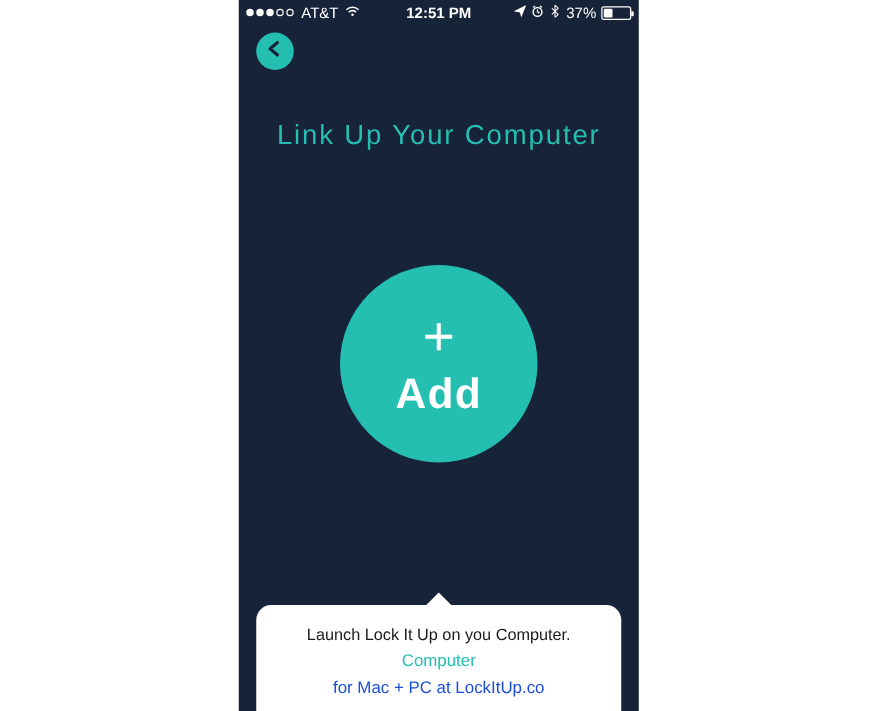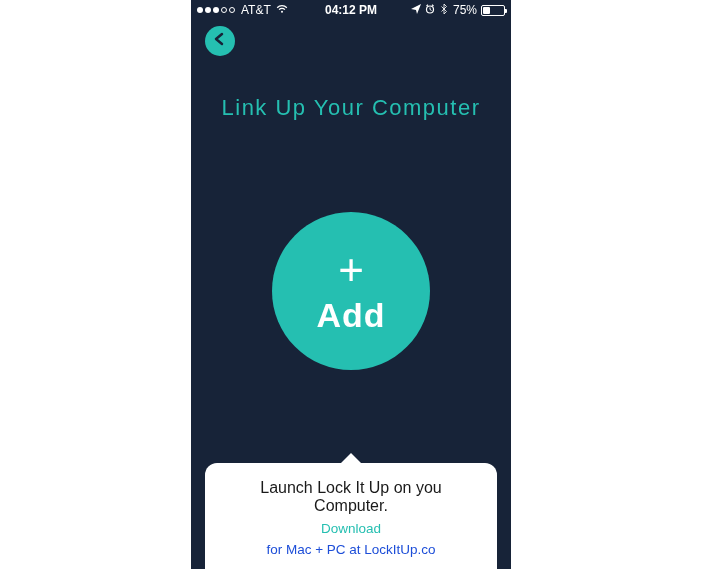--- a/index.html
+++ b/index.html
@@ -224,7 +224,7 @@
         </svg>
       </span>
     </div>
-    <div class="status-center">04:12 PM</div>
+    <div class="status-center">12:51 PM</div>
     <div class="status-right">
       <span>
         <svg viewBox="0 0 10 10">

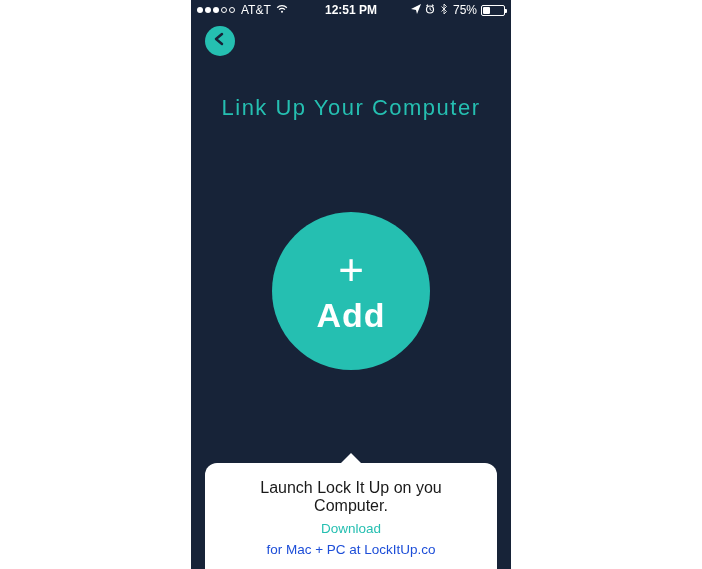--- a/index.html
+++ b/index.html
@@ -243,7 +243,7 @@
             <path d="M4 0 V12 L7 9 L1 3 M4 0 L7 3 L1 9" stroke="#fff" stroke-width="1" fill="none"></path>
           </svg>
       </span>
-      <span class="battery-pct">75%</span>
+      <span class="battery-pct">37%</span>
       <div class="battery-icon">
         <div class="battery-fill"></div>
       </div>

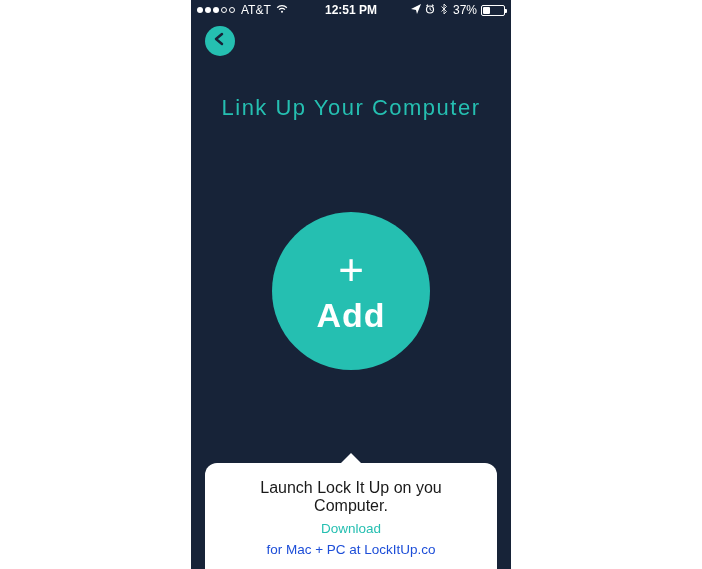--- a/index.html
+++ b/index.html
@@ -184,7 +184,7 @@
     }
     .tooltip-line1 {
       color: #1a1a1a;
-      font-size: 16px;
+      font-size: 13px;
       font-weight: 500;
       margin-bottom: 6px;
     }

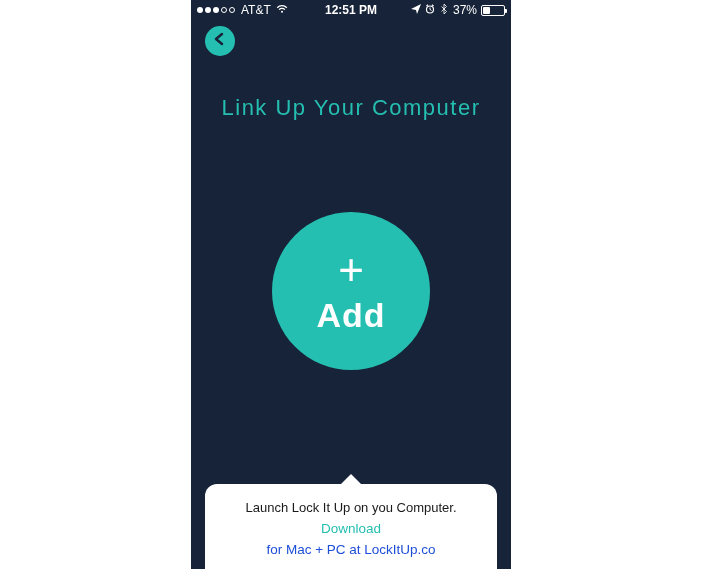--- a/index.html
+++ b/index.html
@@ -267,7 +267,7 @@
 
   <div class="tooltip">
     <div class="tooltip-line1">Launch Lock It Up on you Computer.</div>
-    <div class="tooltip-link">Download</div>
+    <div class="tooltip-link">Computer</div>
     <div class="tooltip-line3">for Mac + PC at LockItUp.co</div>
   </div>
 

